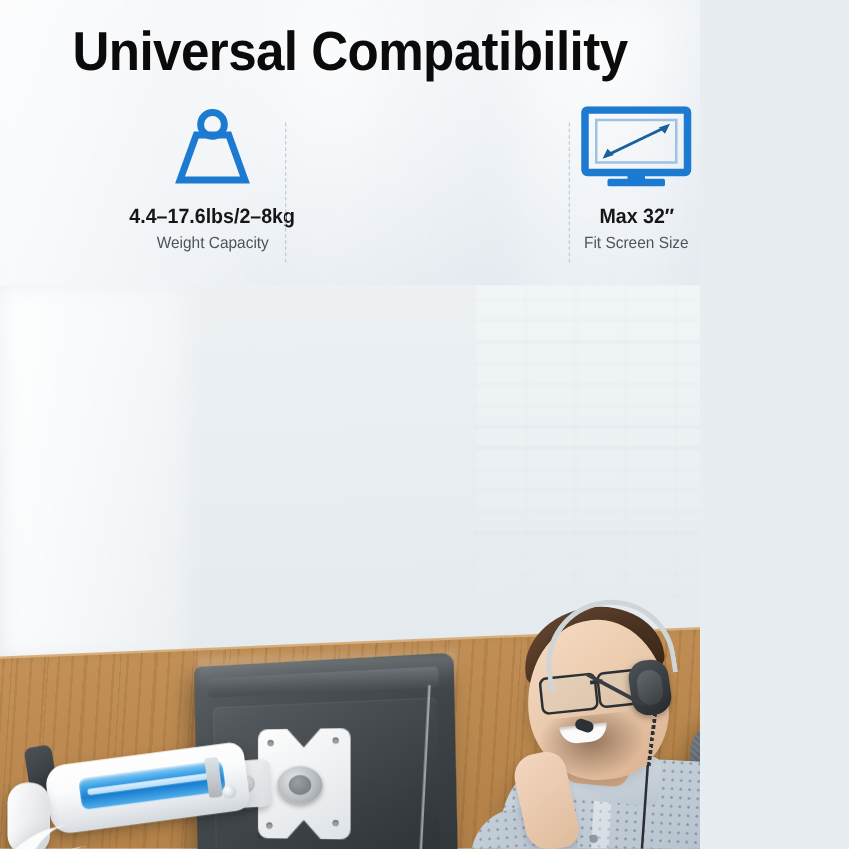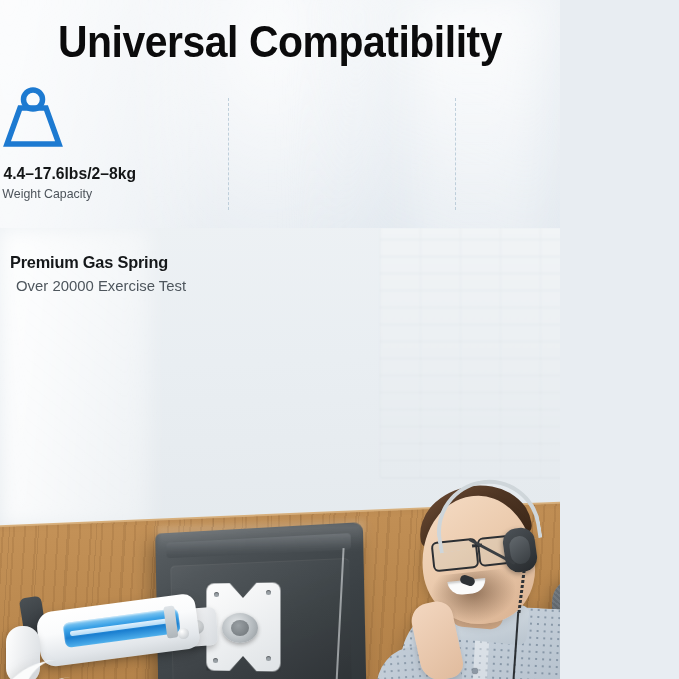--- a/index.html
+++ b/index.html
@@ -54,7 +54,7 @@
     display:flex;align-items:flex-start;
   }
   .feature{
-    flex:1 1 0;display:flex;flex-direction:column;align-items:flex-start;
+    flex:1 1 0;display:flex;flex-direction:column;align-items:center;
     position:relative;
   }
   .ficon{height:72px;display:flex;align-items:center;justify-content:center;}

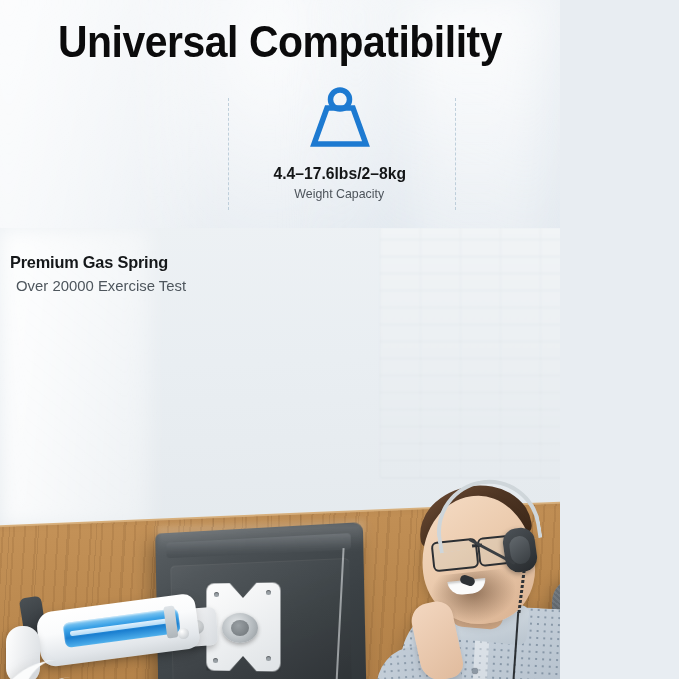--- a/index.html
+++ b/index.html
@@ -511,6 +511,21 @@
       <div class="fsub">Weight Capacity</div>
     </div>
 
+    <div class="feature">
+      <div class="ficon">
+        <svg width="90" height="66" viewBox="0 0 90 66" aria-hidden="true">
+          <rect x="4" y="3" width="82" height="50" rx="2" fill="none" stroke="#1d7ad1" stroke-width="6"></rect>
+          <rect x="13" y="11" width="64" height="34" fill="none" stroke="#9dc2e4" stroke-width="2"></rect>
+          <line x1="20" y1="40" x2="70" y2="16" stroke="#1a5f9e" stroke-width="2.4"></line>
+          <polygon points="18,42 27,39 22,34" fill="#1a5f9e"></polygon>
+          <polygon points="72,14 63,17 68,22" fill="#1a5f9e"></polygon>
+          <rect x="38" y="53" width="14" height="6" fill="#1d7ad1"></rect>
+          <rect x="22" y="58" width="46" height="6" rx="1.5" fill="#1d7ad1"></rect>
+        </svg>
+      </div>
+      <div class="ftitle">Max 32″</div>
+      <div class="fsub">Fit Screen Size</div>
+    </div>
 
   </div>
 

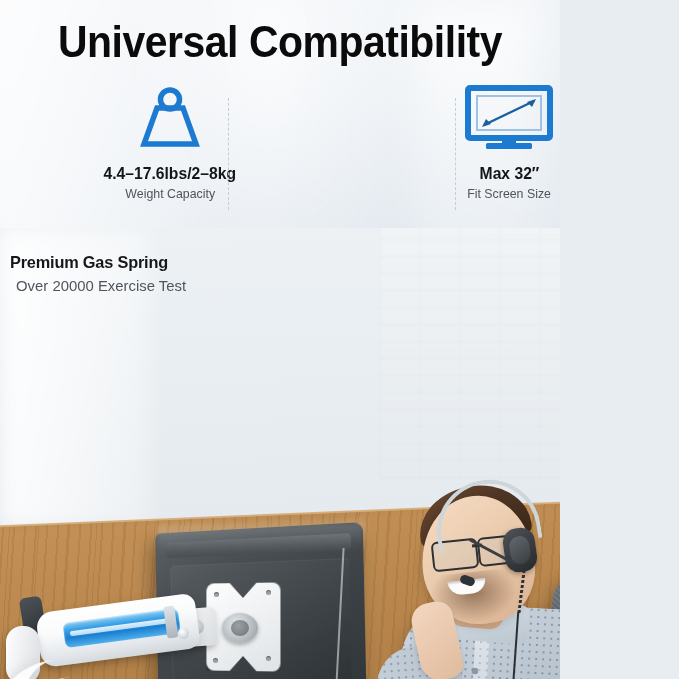--- a/index.html
+++ b/index.html
@@ -532,10 +532,6 @@
   <div class="divider d1"></div>
   <div class="divider d2"></div>
 
-  <div class="caption">
-    <div class="cap-main">Premium Gas Spring</div>
-    <div class="cap-sub">Over 20000 Exercise Test</div>
-  </div>
 
 </div>
 

